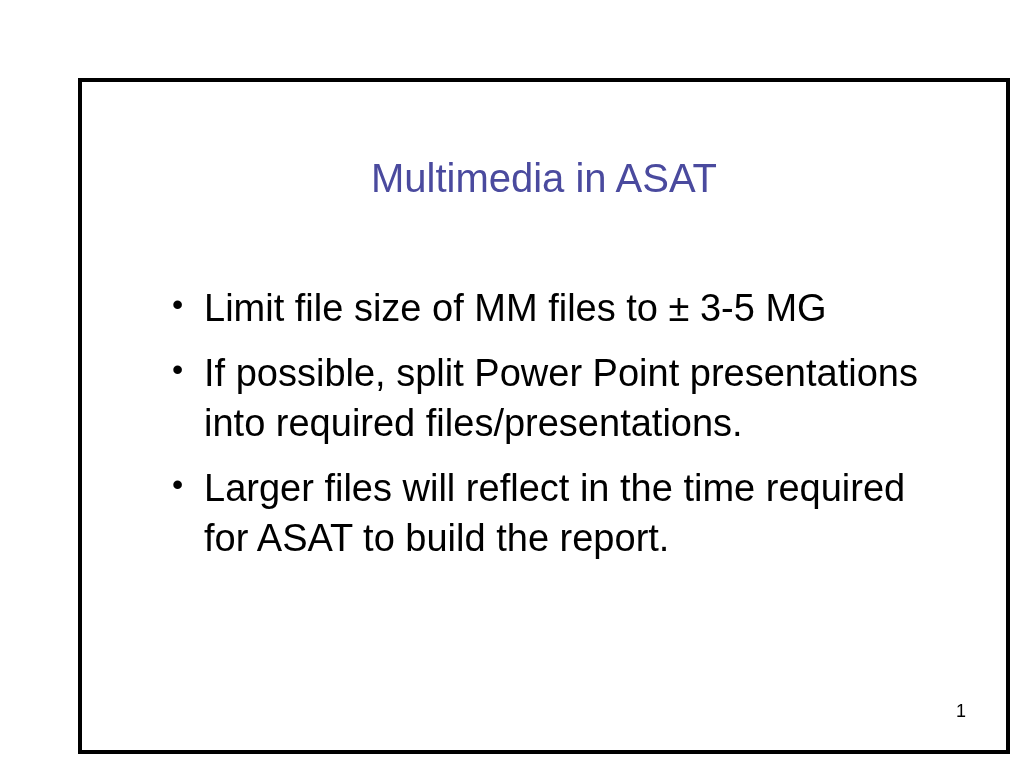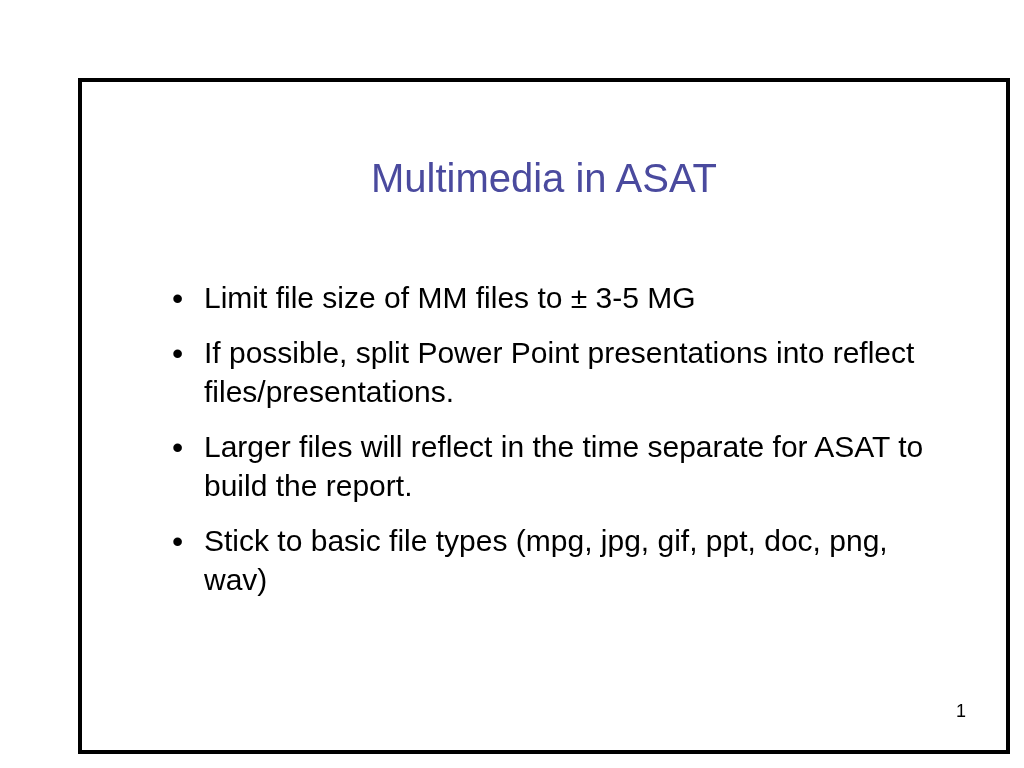--- a/index.html
+++ b/index.html
@@ -6,6 +6,7 @@
       margin: 16px;
       padding: 0;
       box-sizing: border-box;
+      gap: 6px;
     }
     body {
       width: 1024px;

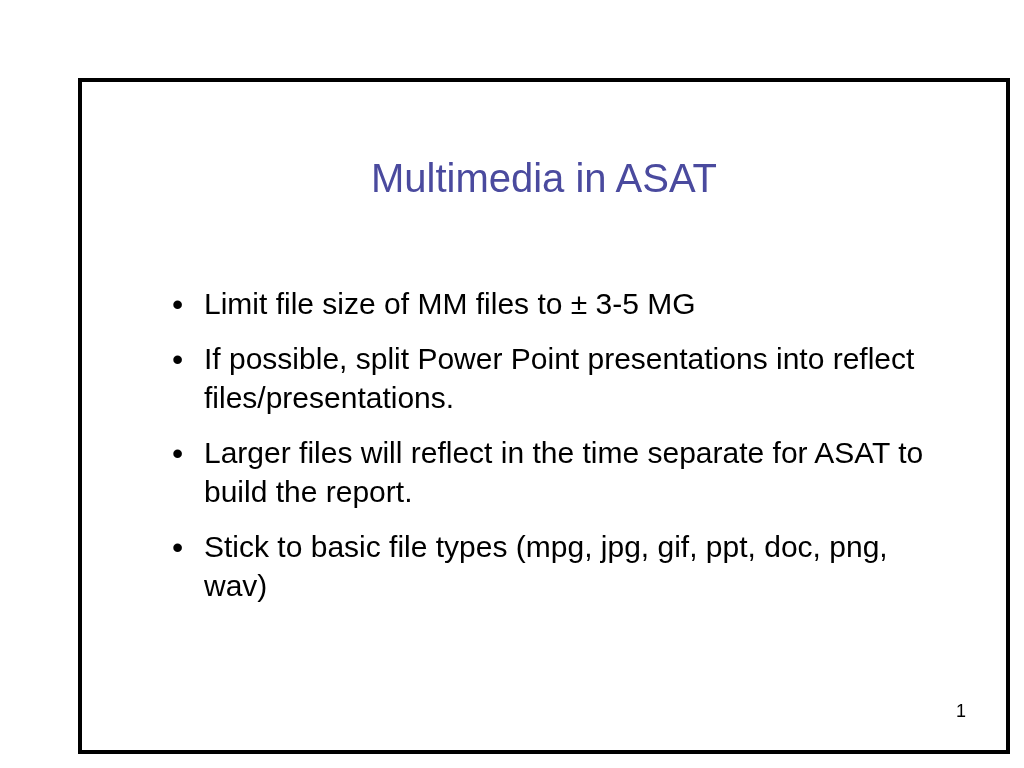--- a/index.html
+++ b/index.html
@@ -45,7 +45,7 @@
     .bullet-item {
       position: relative;
       padding-left: 40px;
-      font-size: 30px;
+      font-size: 38px;
       color: #000000;
       line-height: 1.3;
       margin-bottom: 10px;

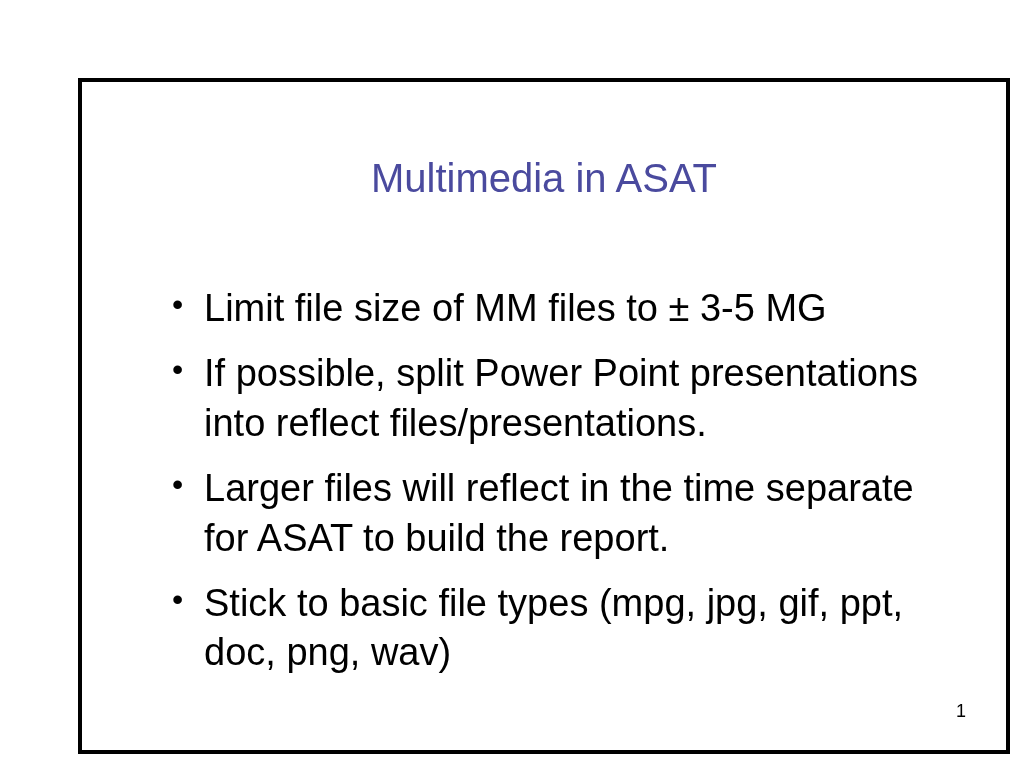--- a/index.html
+++ b/index.html
@@ -75,7 +75,7 @@
   </div>
   <ul class="bullet-list">
     <li class="bullet-item">Limit file size of MM files to ± 3-5 MG</li>
-    <li class="bullet-item">If possible, split Power Point presentations into reflect files/presentations.</li>
+    <li class="bullet-item">If possible, split Power Point presentations into required files/presentations.</li>
     <li class="bullet-item">Larger files will reflect in the time separate for ASAT to build the report.</li>
     <li class="bullet-item">Stick to basic file types (mpg, jpg, gif, ppt, doc, png, wav)</li>
   </ul>

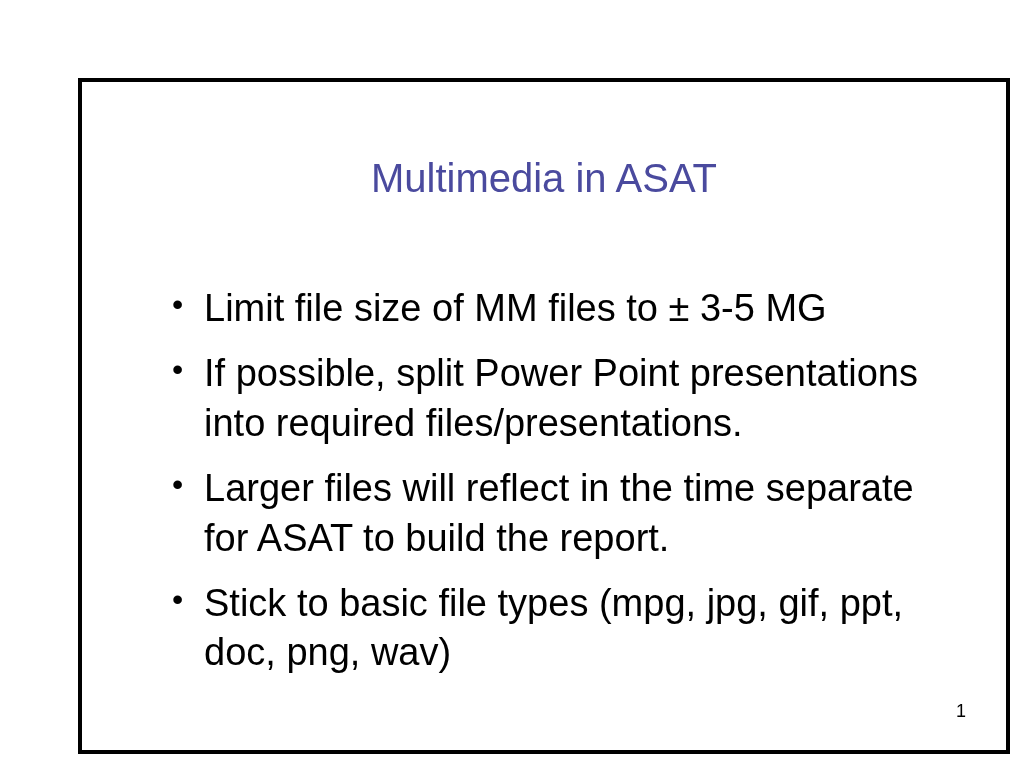--- a/index.html
+++ b/index.html
@@ -76,7 +76,7 @@
   <ul class="bullet-list">
     <li class="bullet-item">Limit file size of MM files to ± 3-5 MG</li>
     <li class="bullet-item">If possible, split Power Point presentations into required files/presentations.</li>
-    <li class="bullet-item">Larger files will reflect in the time separate for ASAT to build the report.</li>
+    <li class="bullet-item">Larger files will reflect in the time required for ASAT to build the report.</li>
     <li class="bullet-item">Stick to basic file types (mpg, jpg, gif, ppt, doc, png, wav)</li>
   </ul>
   <div class="page-number">1</div>

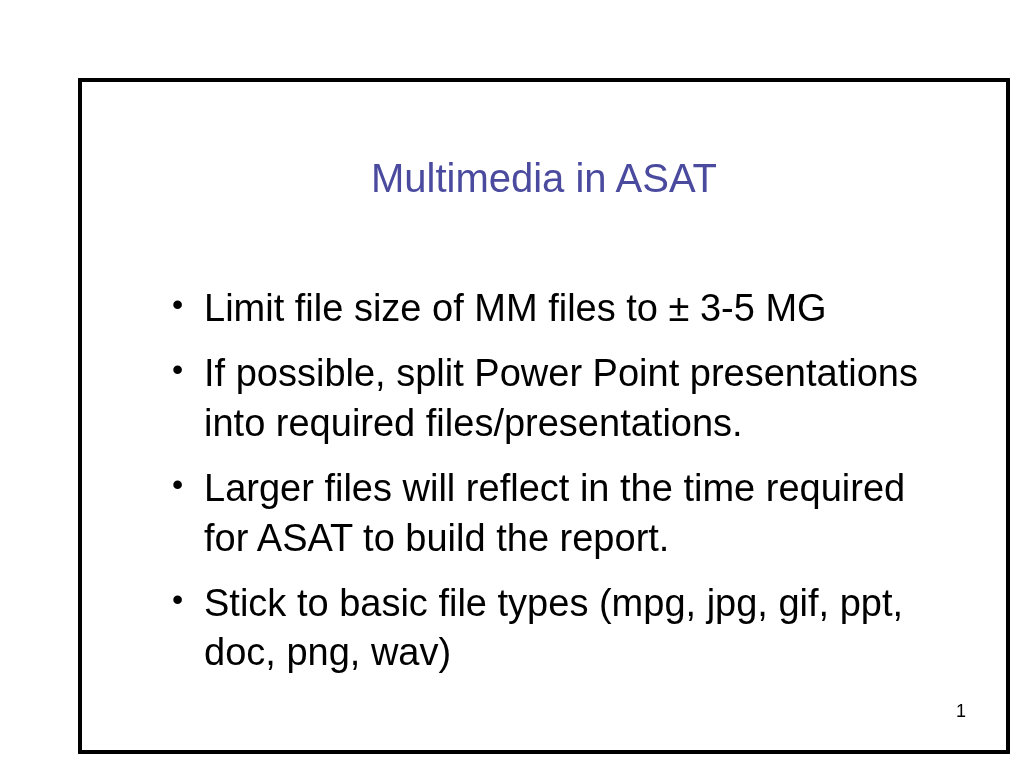--- a/index.html
+++ b/index.html
@@ -77,7 +77,6 @@
     <li class="bullet-item">Limit file size of MM files to ± 3-5 MG</li>
     <li class="bullet-item">If possible, split Power Point presentations into required files/presentations.</li>
     <li class="bullet-item">Larger files will reflect in the time required for ASAT to build the report.</li>
-    <li class="bullet-item">Stick to basic file types (mpg, jpg, gif, ppt, doc, png, wav)</li>
   </ul>
   <div class="page-number">1</div>
 </div>

